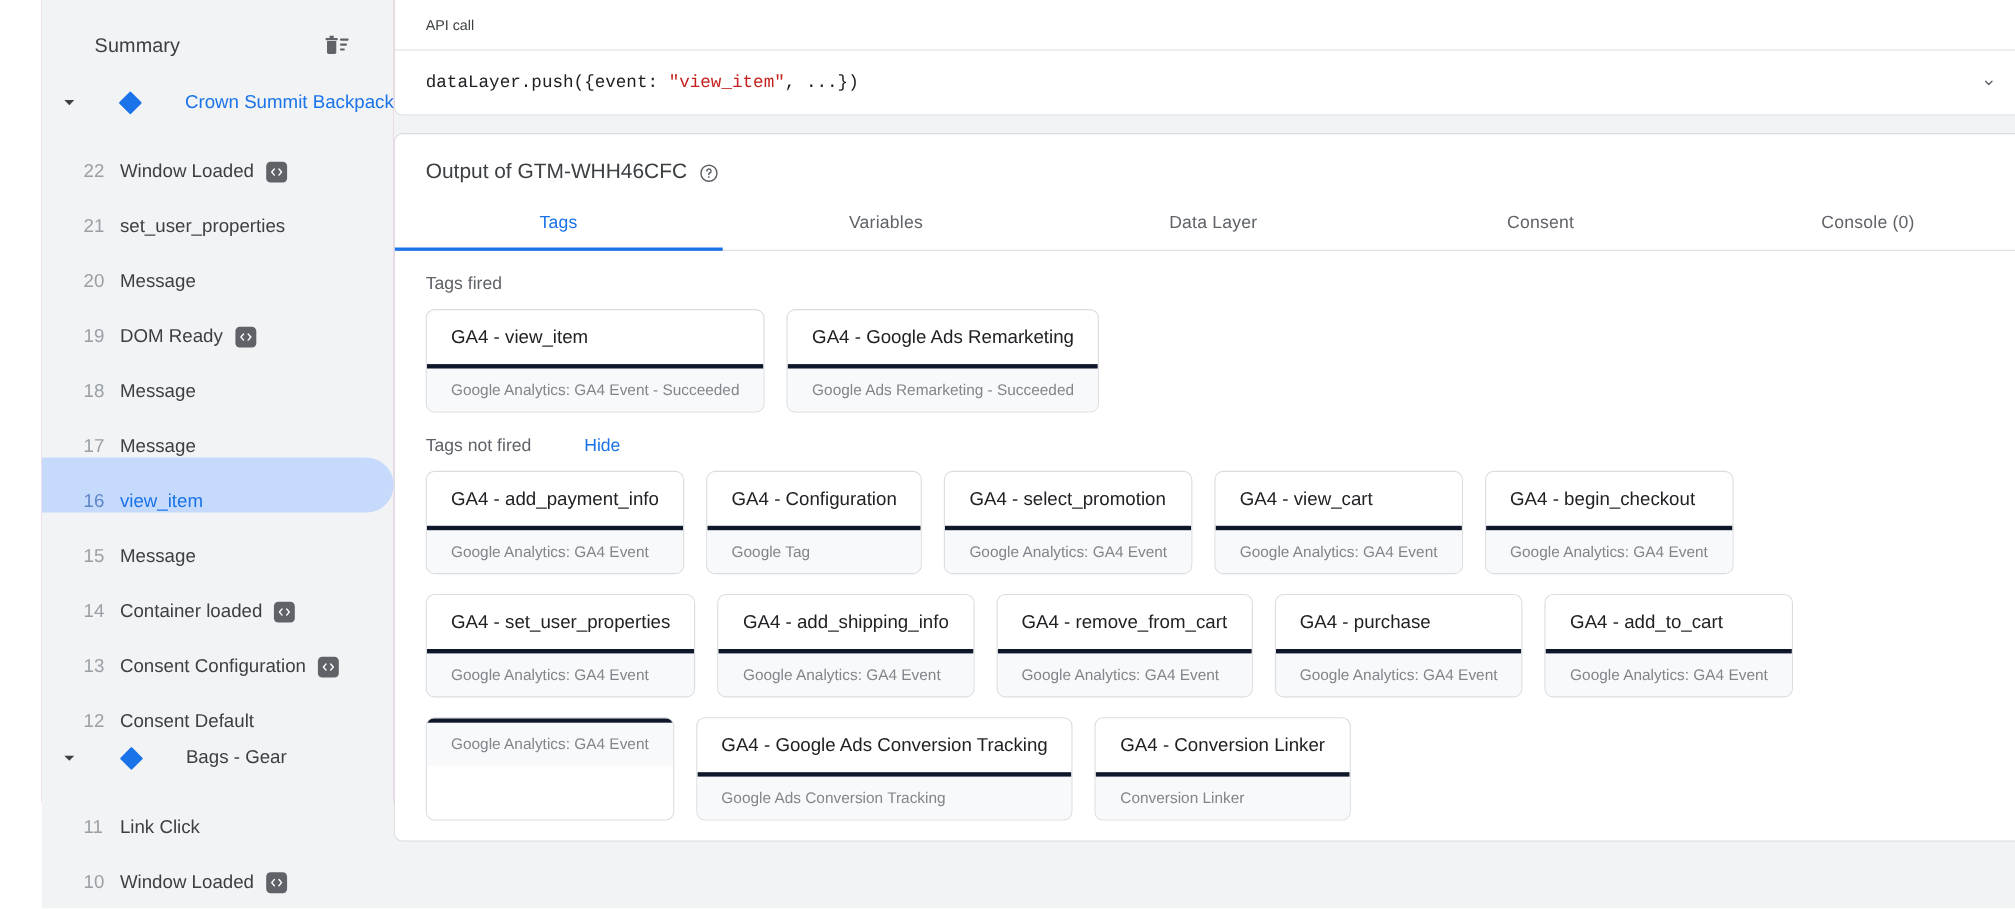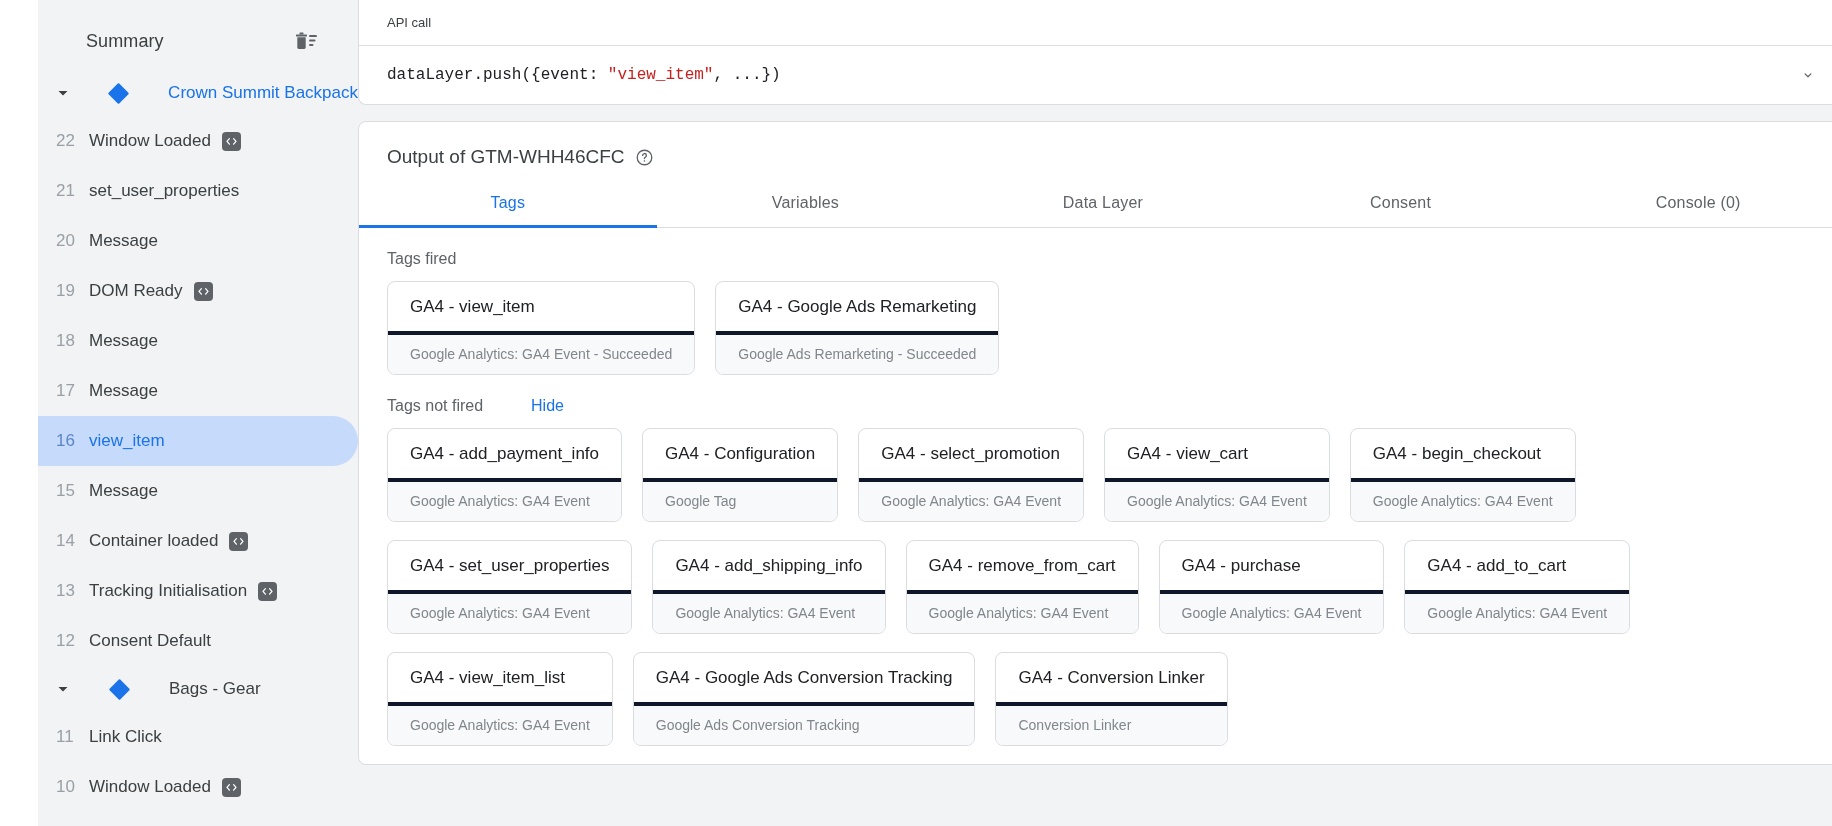--- a/index.html
+++ b/index.html
@@ -74,9 +74,9 @@
 
   .sb-item {
     display: flex;
-    align-items: center;
+    align-items: flex-end;
     height: 50px;
-    padding-left: 18px;
+    padding-left: 38px;
     border-radius: 0 25px 25px 0;
     cursor: pointer;
     white-space: nowrap;

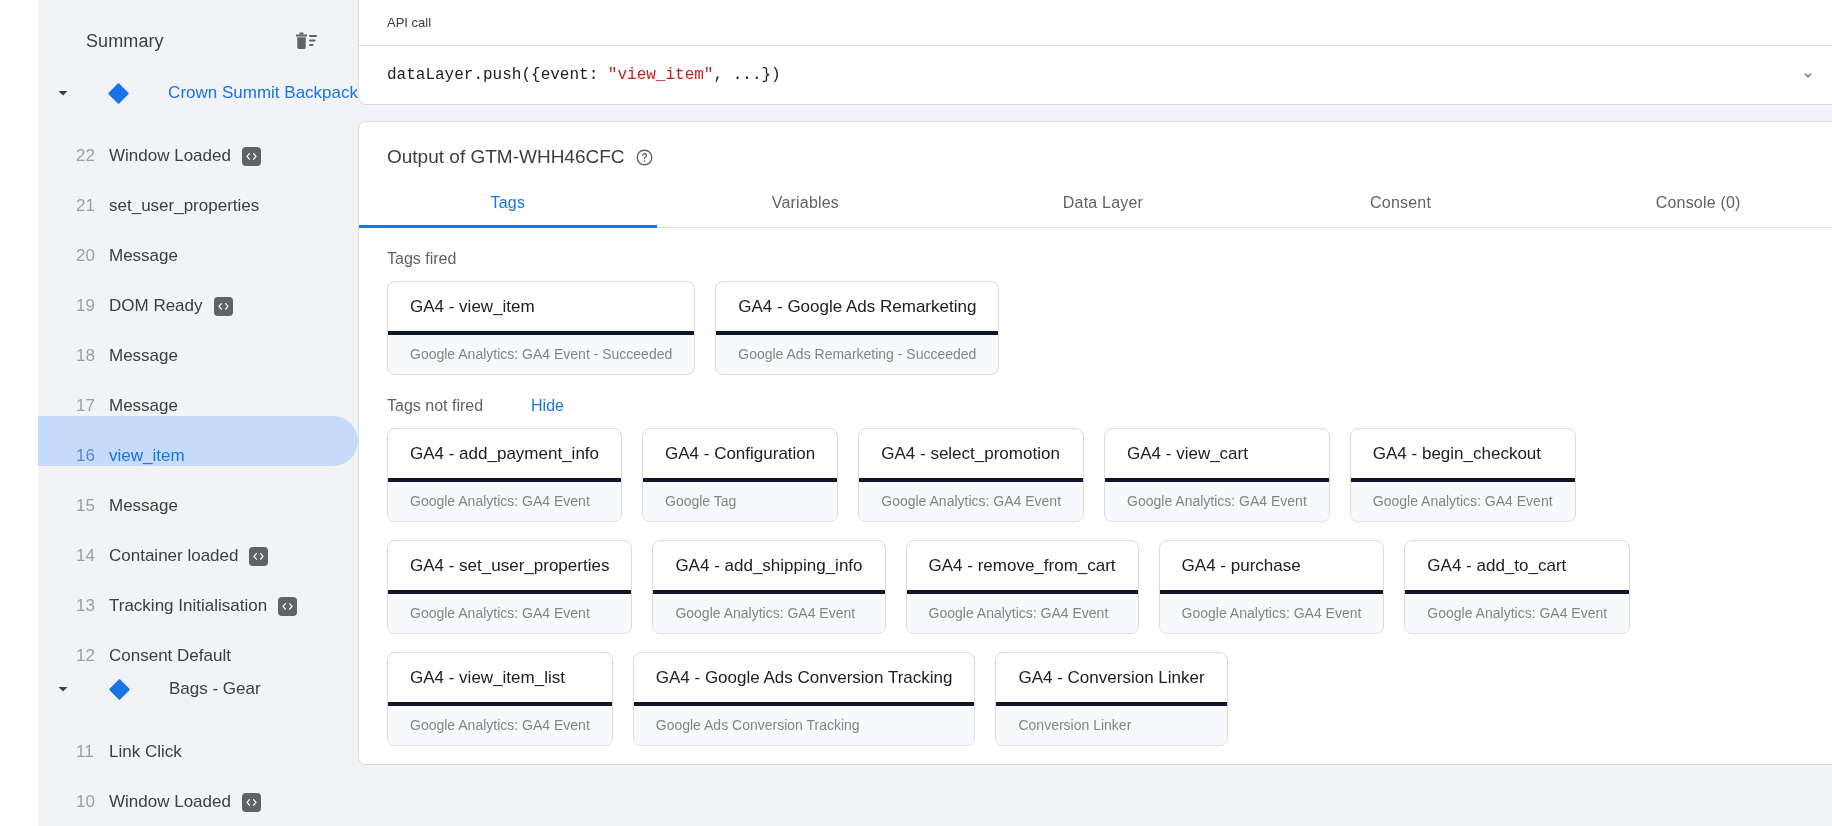--- a/index.html
+++ b/index.html
@@ -312,7 +312,7 @@
         </div>
         <div class="sb-item">
           <span class="num">13</span>
-          <span class="lbl">Tracking Initialisation</span>
+          <span class="lbl">Consent Configuration</span>
           <span class="code-badge">
             <svg width="13" height="11" viewBox="0 0 13 11">
               <path d="M4.4 2.6L2 5.4l2.4 2.8" stroke="#ffffff" stroke-width="1.25" fill="none" stroke-linecap="round" stroke-linejoin="round"></path>

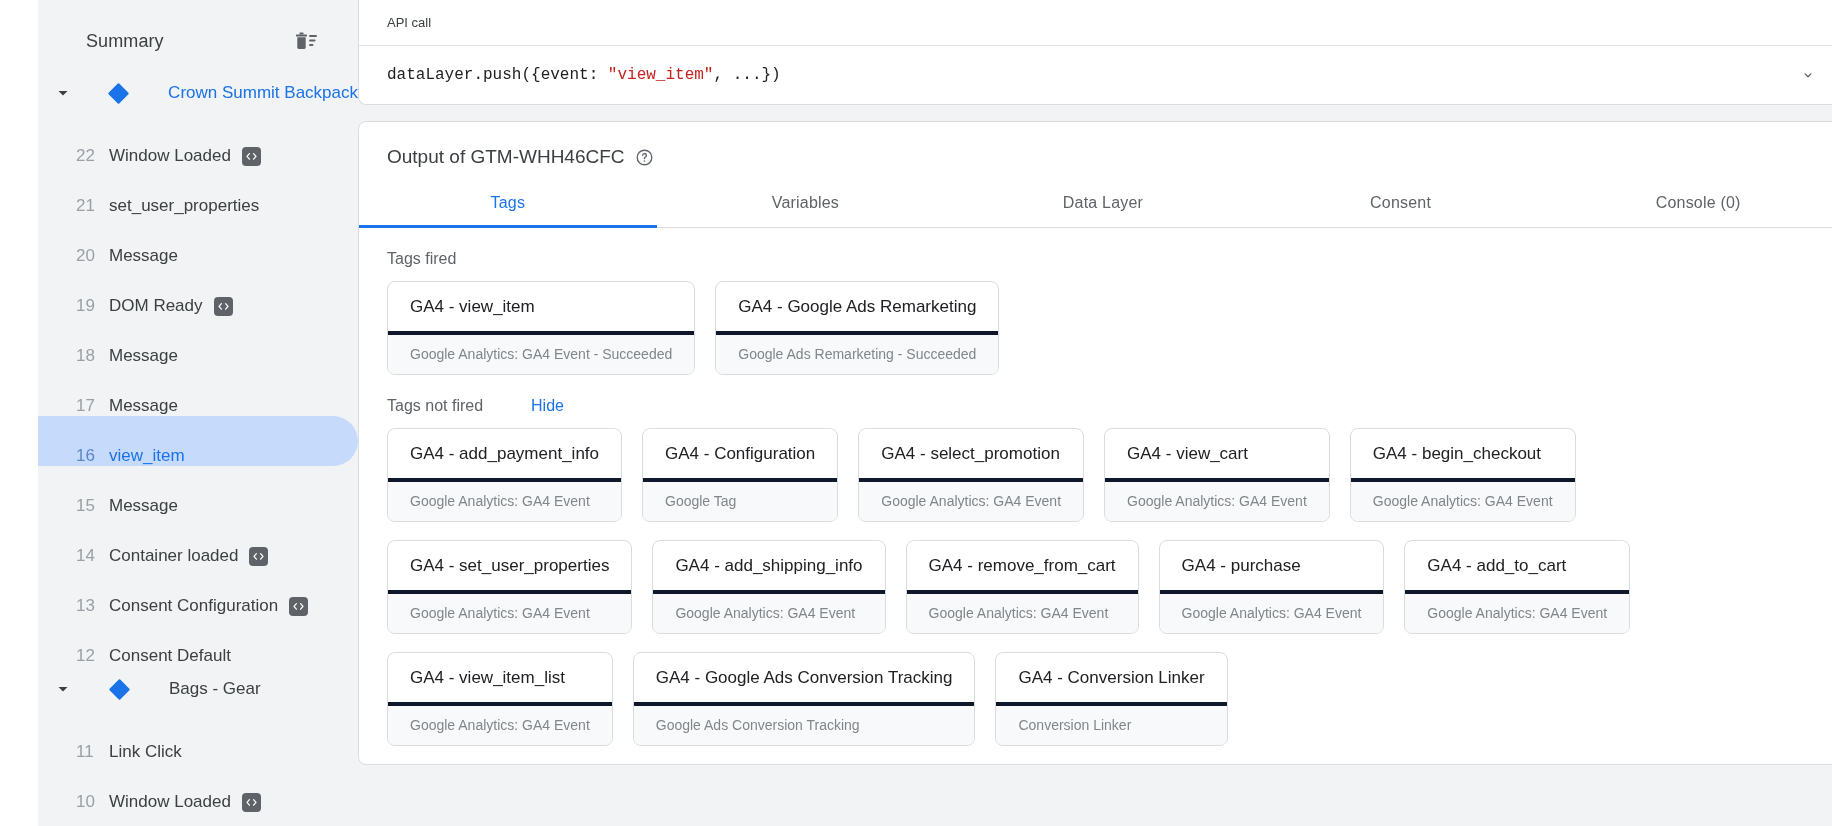--- a/index.html
+++ b/index.html
@@ -451,7 +451,6 @@
             </div>
             <div class="tag-row">
               <div class="tag-card">
-                <div class="tag-name">GA4 - view_item_list</div>
                 <div class="tag-meta">Google Analytics: GA4 Event</div>
               </div>
               <div class="tag-card">

